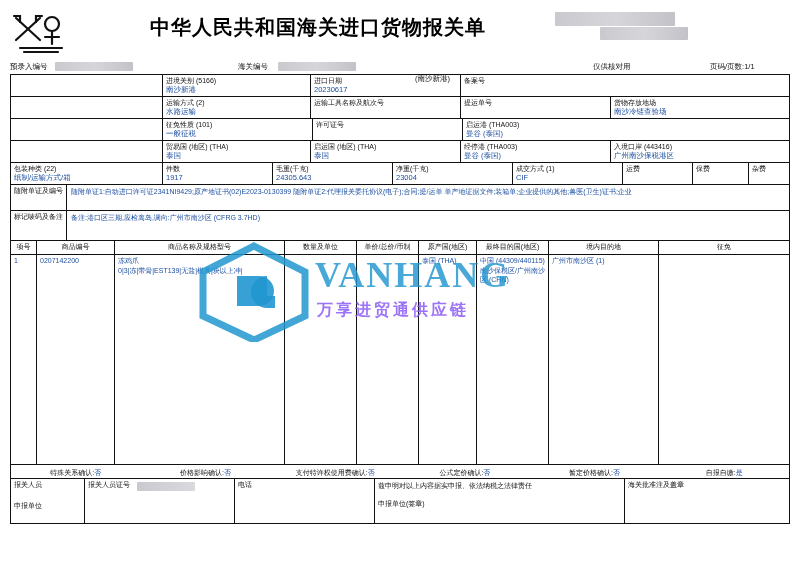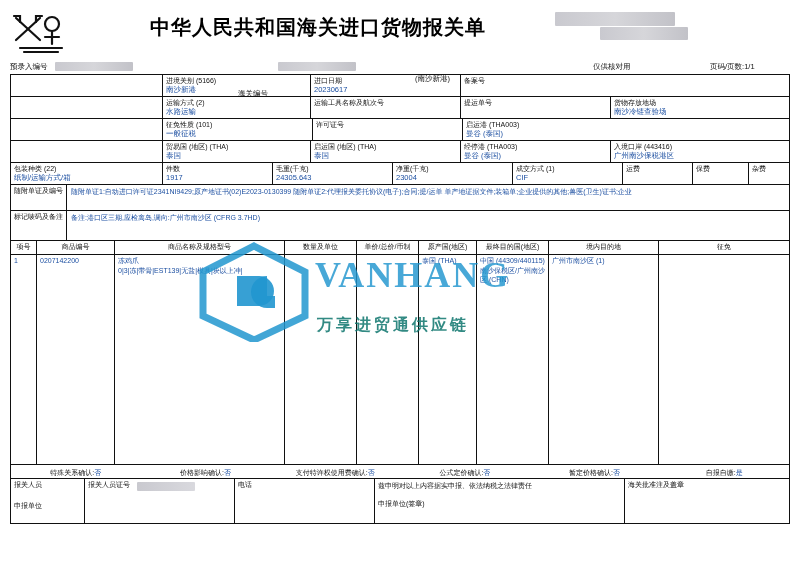--- a/index.html
+++ b/index.html
@@ -42,7 +42,7 @@
   }
   .preline .lbl{position:absolute;left:0;top:0;}
   .preline .rd{position:absolute;left:45px;top:0px;width:78px;height:9px;}
-  .preline .c2lbl{position:absolute;left:228px;top:0;margin-top:27px;}
+  .preline .c2lbl{position:absolute;left:228px;top:0;}
   .preline .c2rd{position:absolute;left:268px;top:0px;width:78px;height:9px;}
   .preline .port{position:absolute;left:405px;top:12px;}
   .preline .note{position:absolute;left:583px;top:0;}

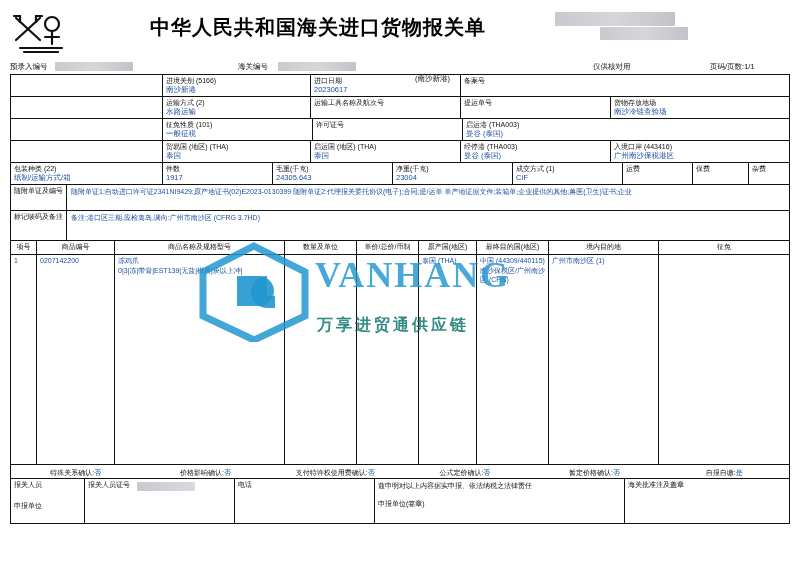--- a/index.html
+++ b/index.html
@@ -125,7 +125,7 @@
     position:absolute;left:122px;top:60px;
     font-family:"Liberation Sans","DejaVu Sans",sans-serif;
     font-weight:bold;font-size:16px;letter-spacing:3px;
-    color:#0f766e;opacity:.85;margin-top:15px;
+    color:#8b5cf6;opacity:.85;
   }
 
   .blob{

